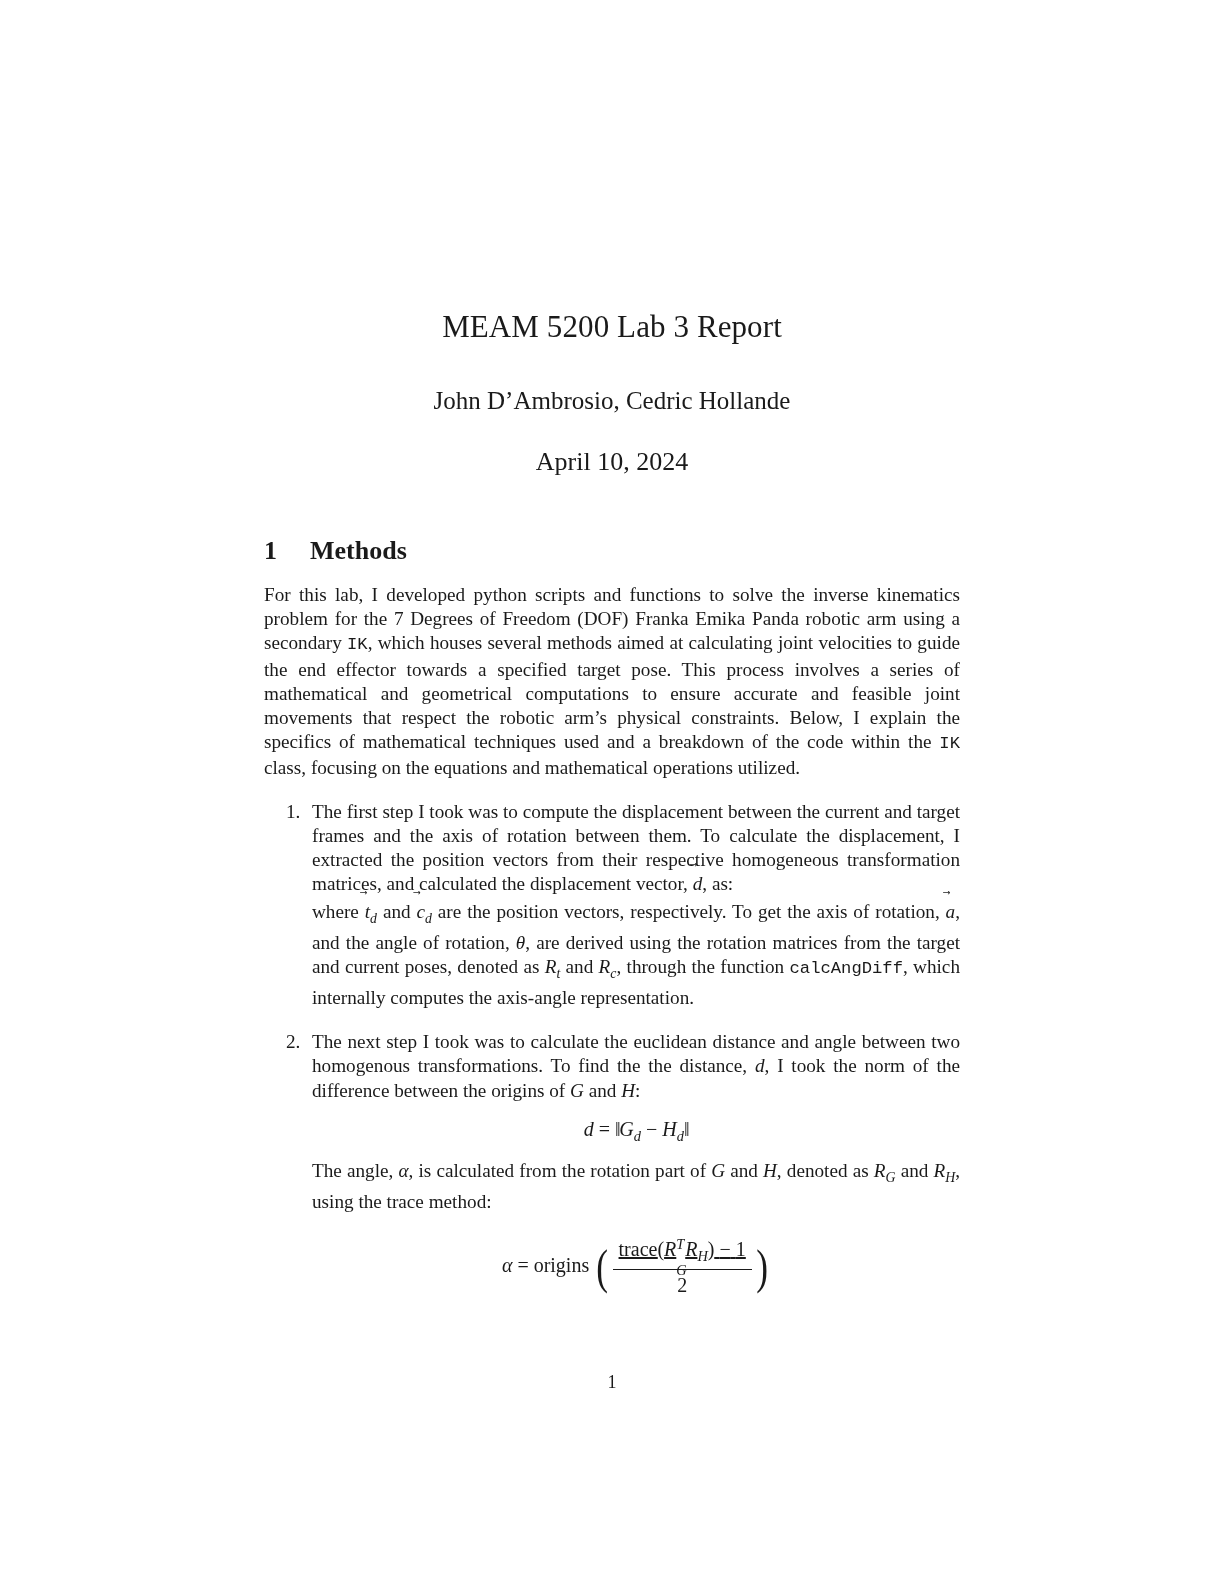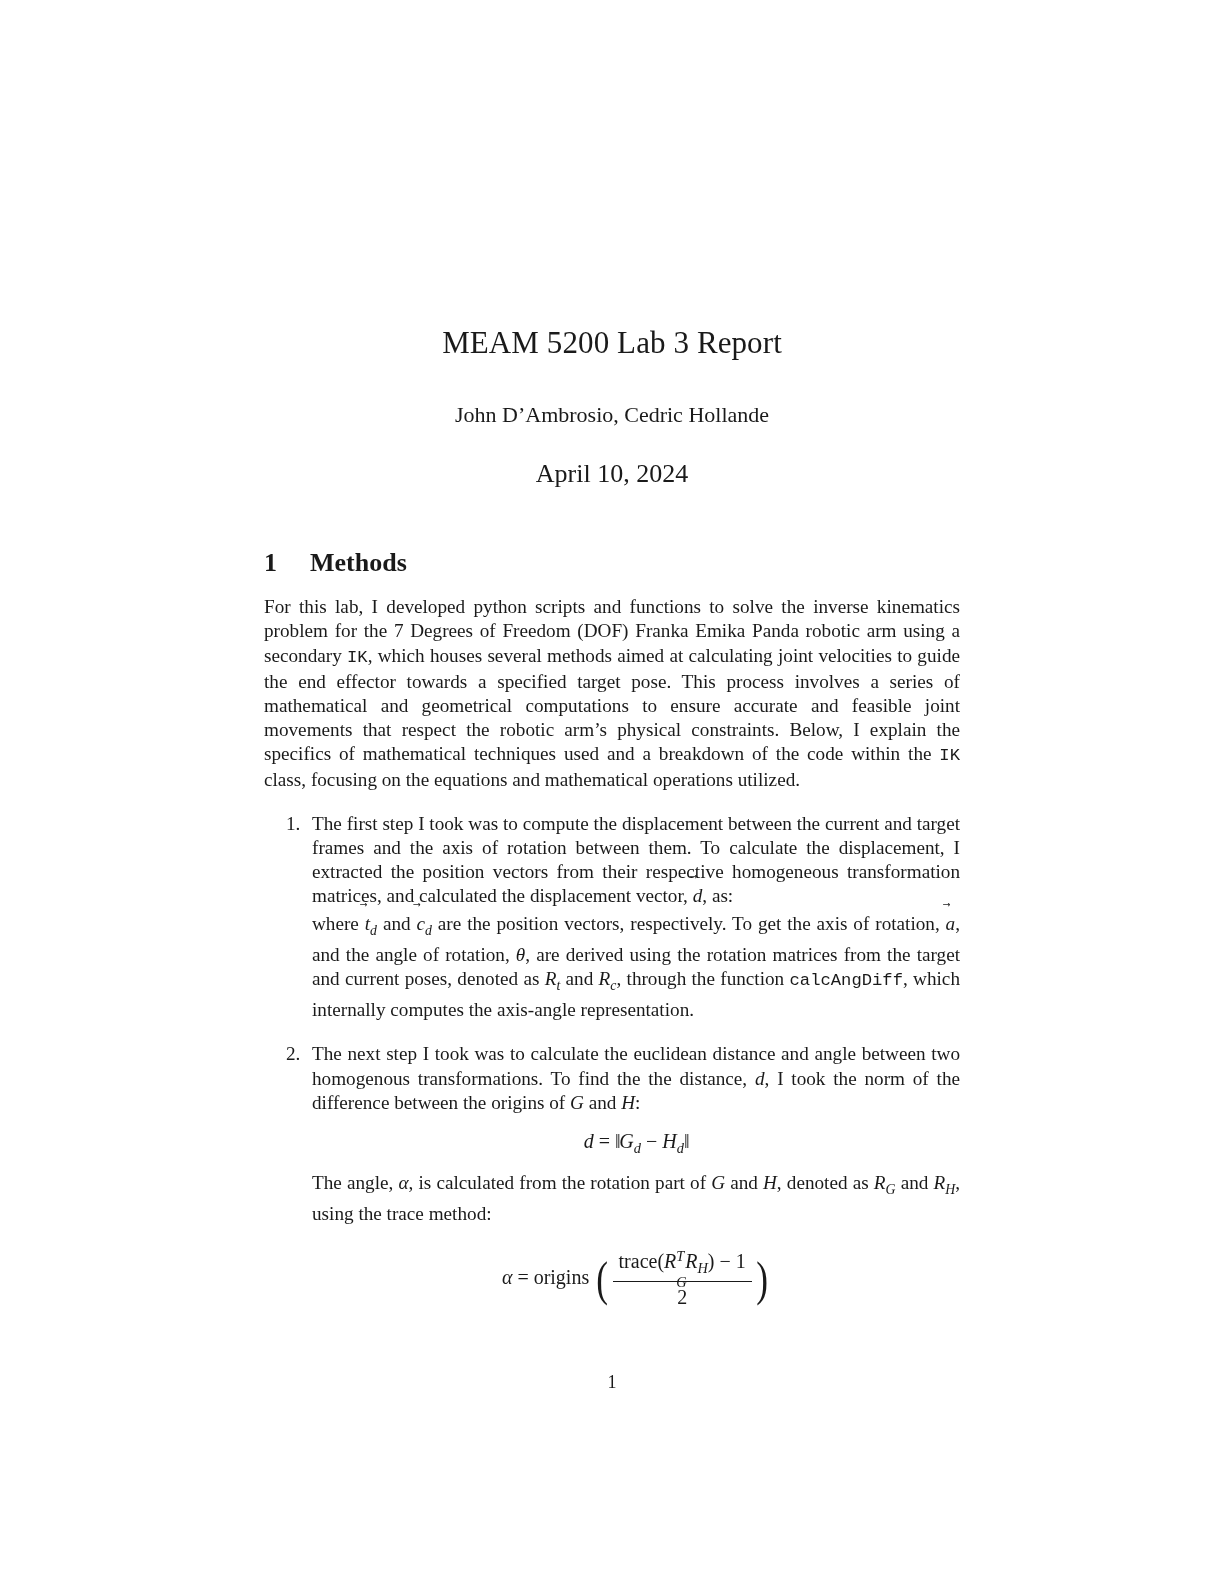--- a/index.html
+++ b/index.html
@@ -22,7 +22,7 @@
   .content {
     position: absolute;
     left: 264px;
-    top: 16px;
+    top: 0;
     width: 696px;
   }
 

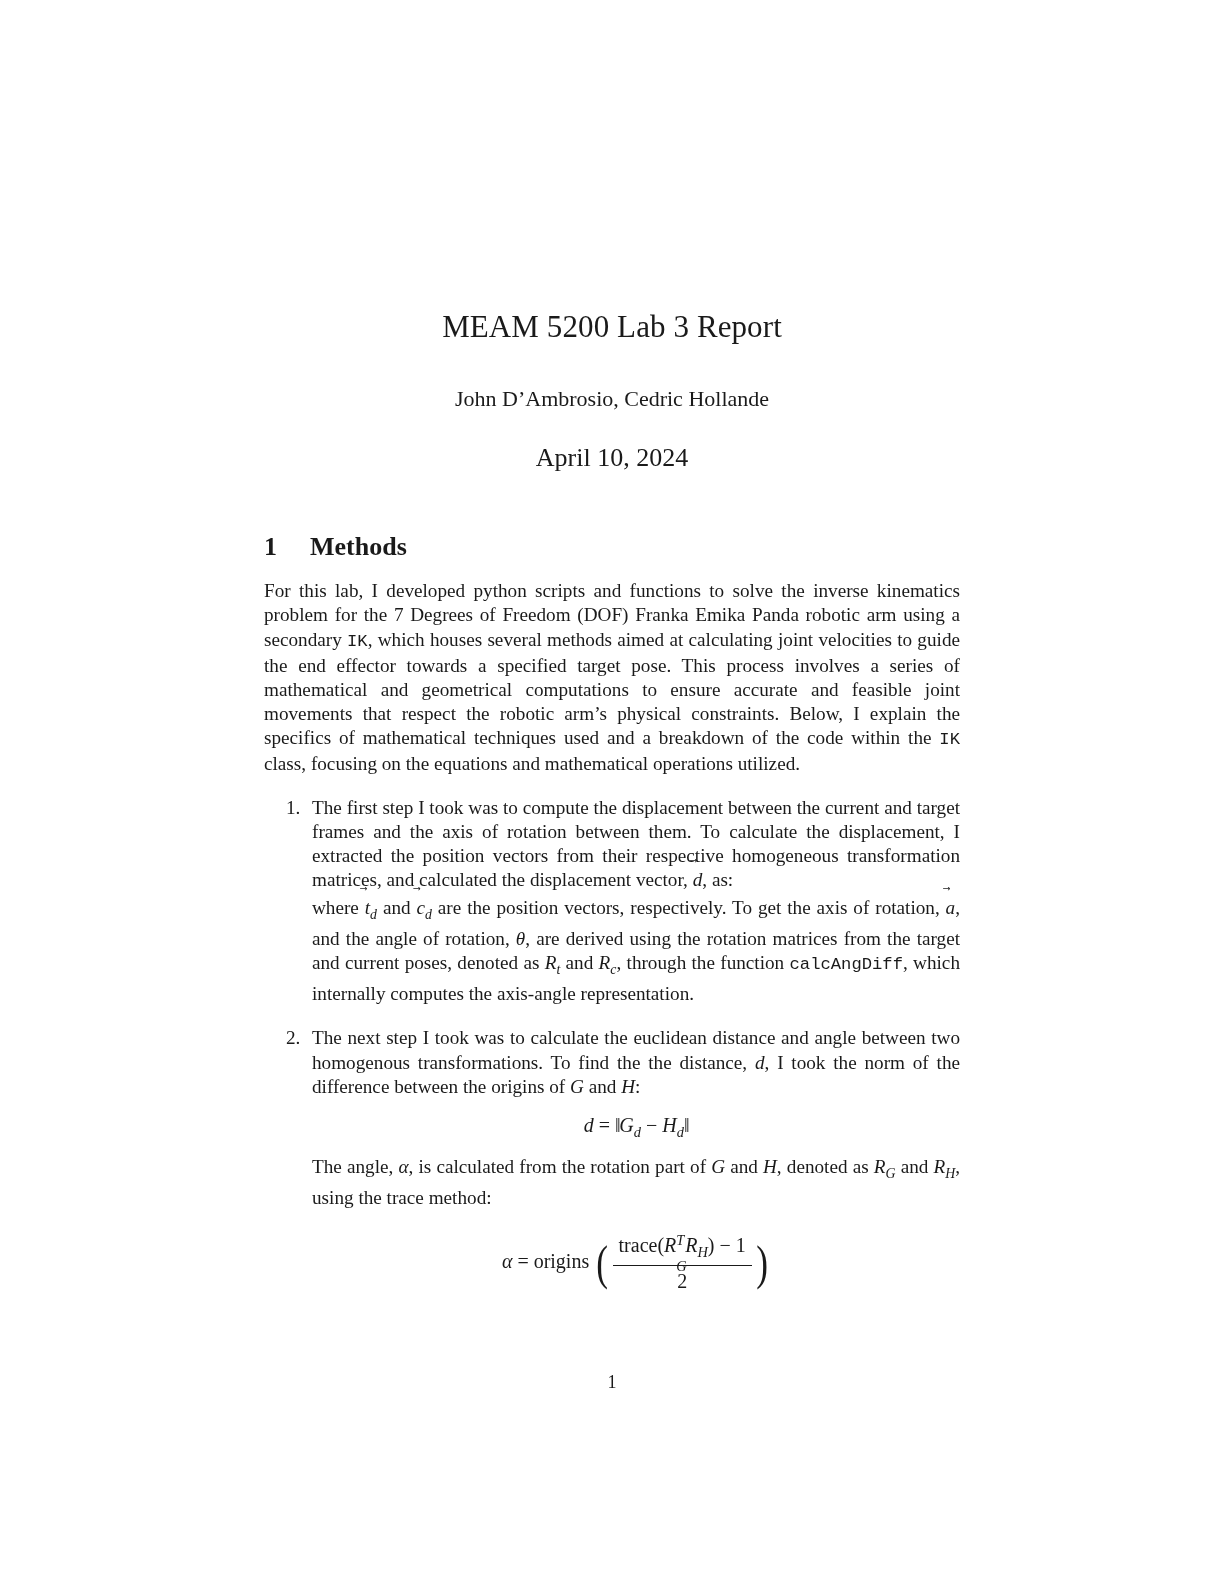--- a/index.html
+++ b/index.html
@@ -36,7 +36,7 @@
     letter-spacing: 0.1px;
   }
   .doc-authors {
-    font-size: 22px;
+    font-size: 25px;
     margin: 38px 0 0 0;
     line-height: 1.3;
   }

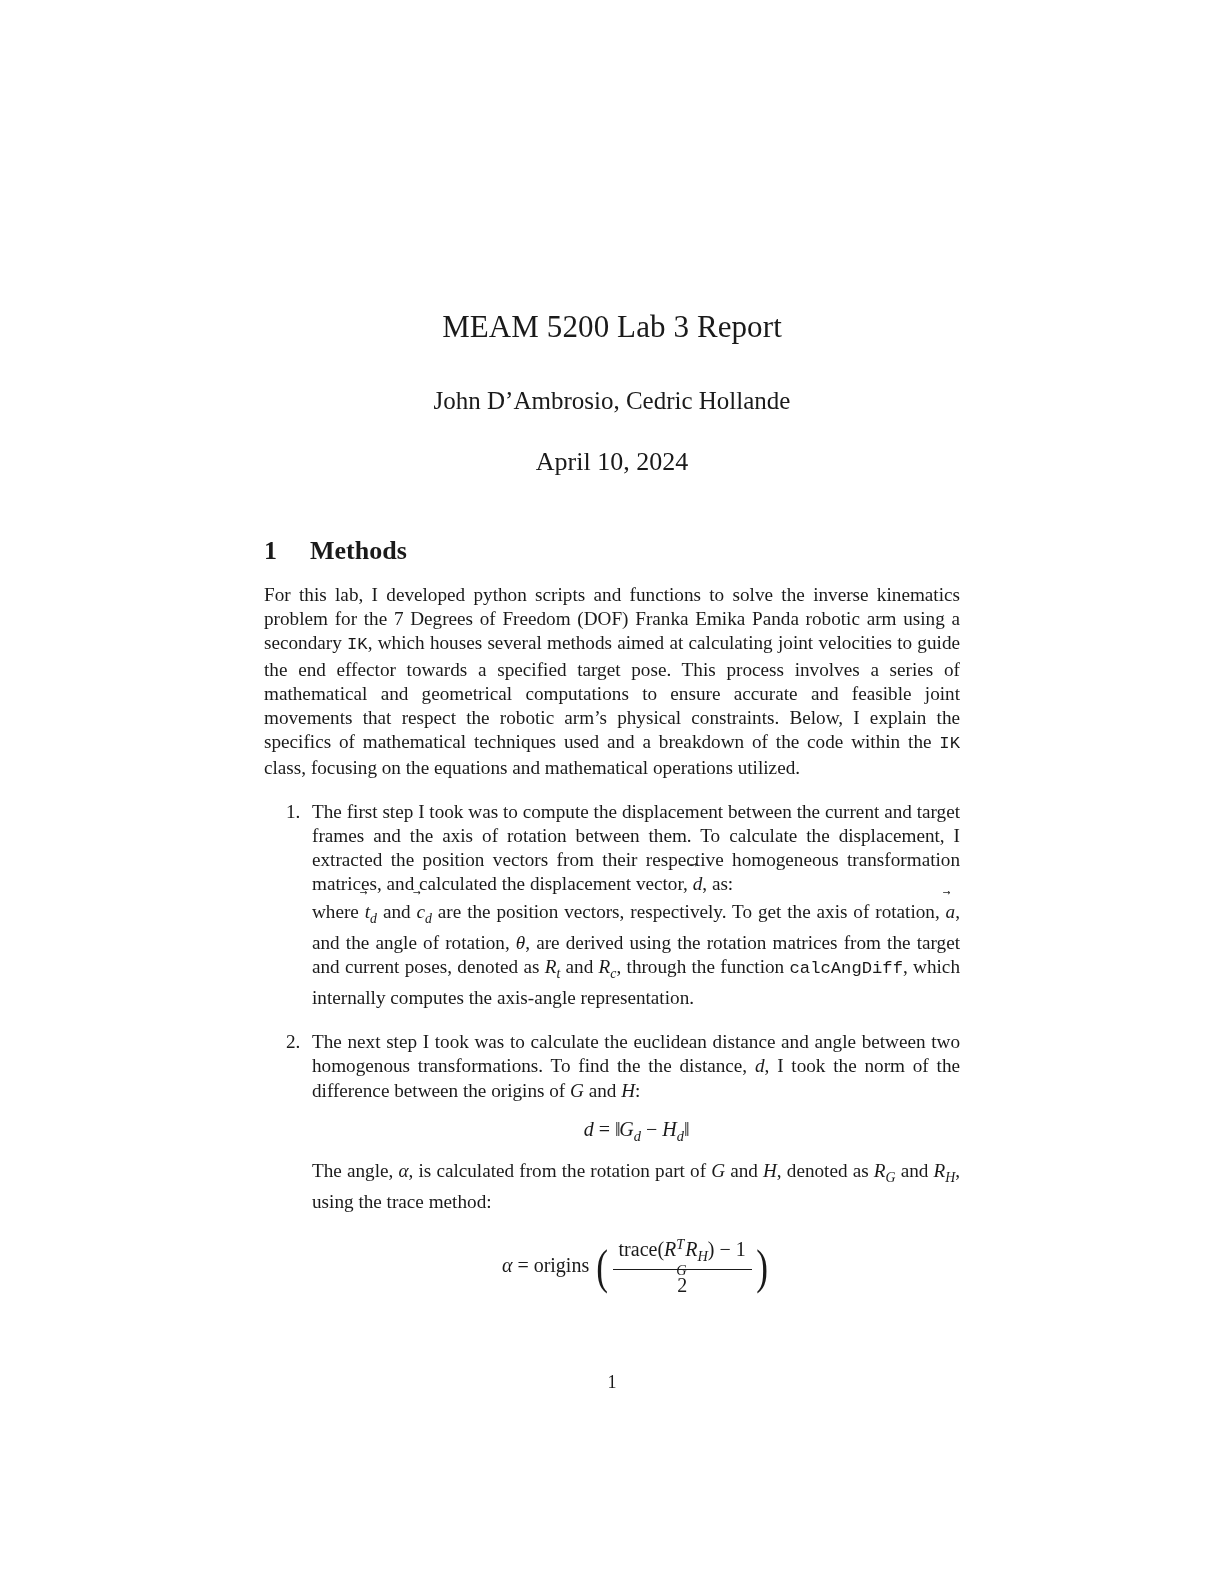--- a/index.html
+++ b/index.html
@@ -153,6 +153,7 @@
     display: block;
     padding: 0 6px 2px 6px;
     border-bottom: 1px solid #1a1a1a;
+    text-decoration: underline;
   }
   .frac > .den {
     display: block;

